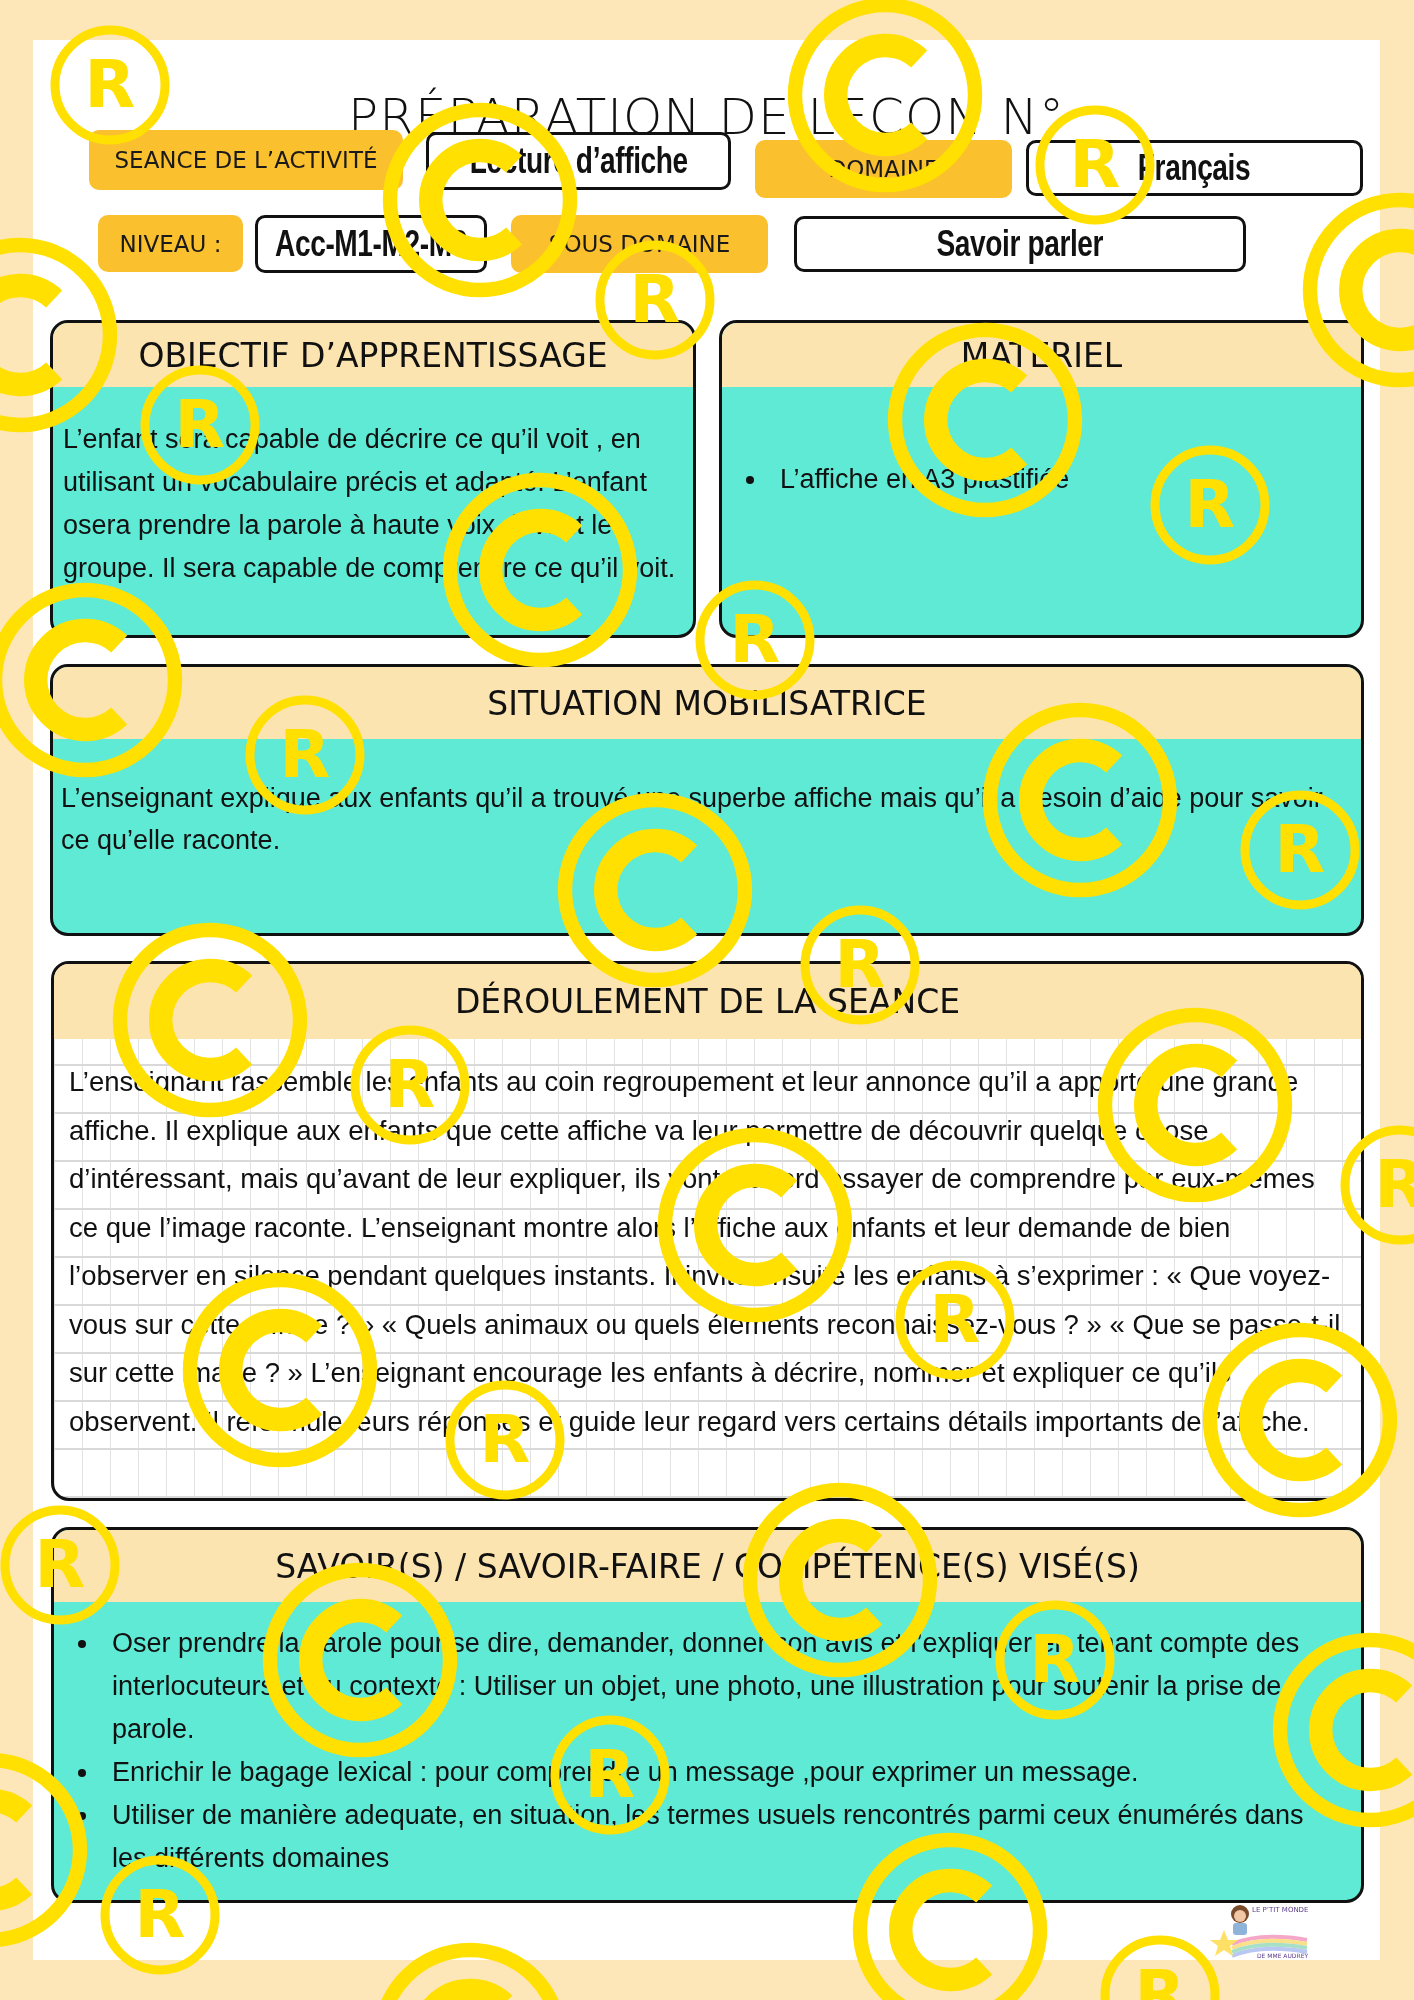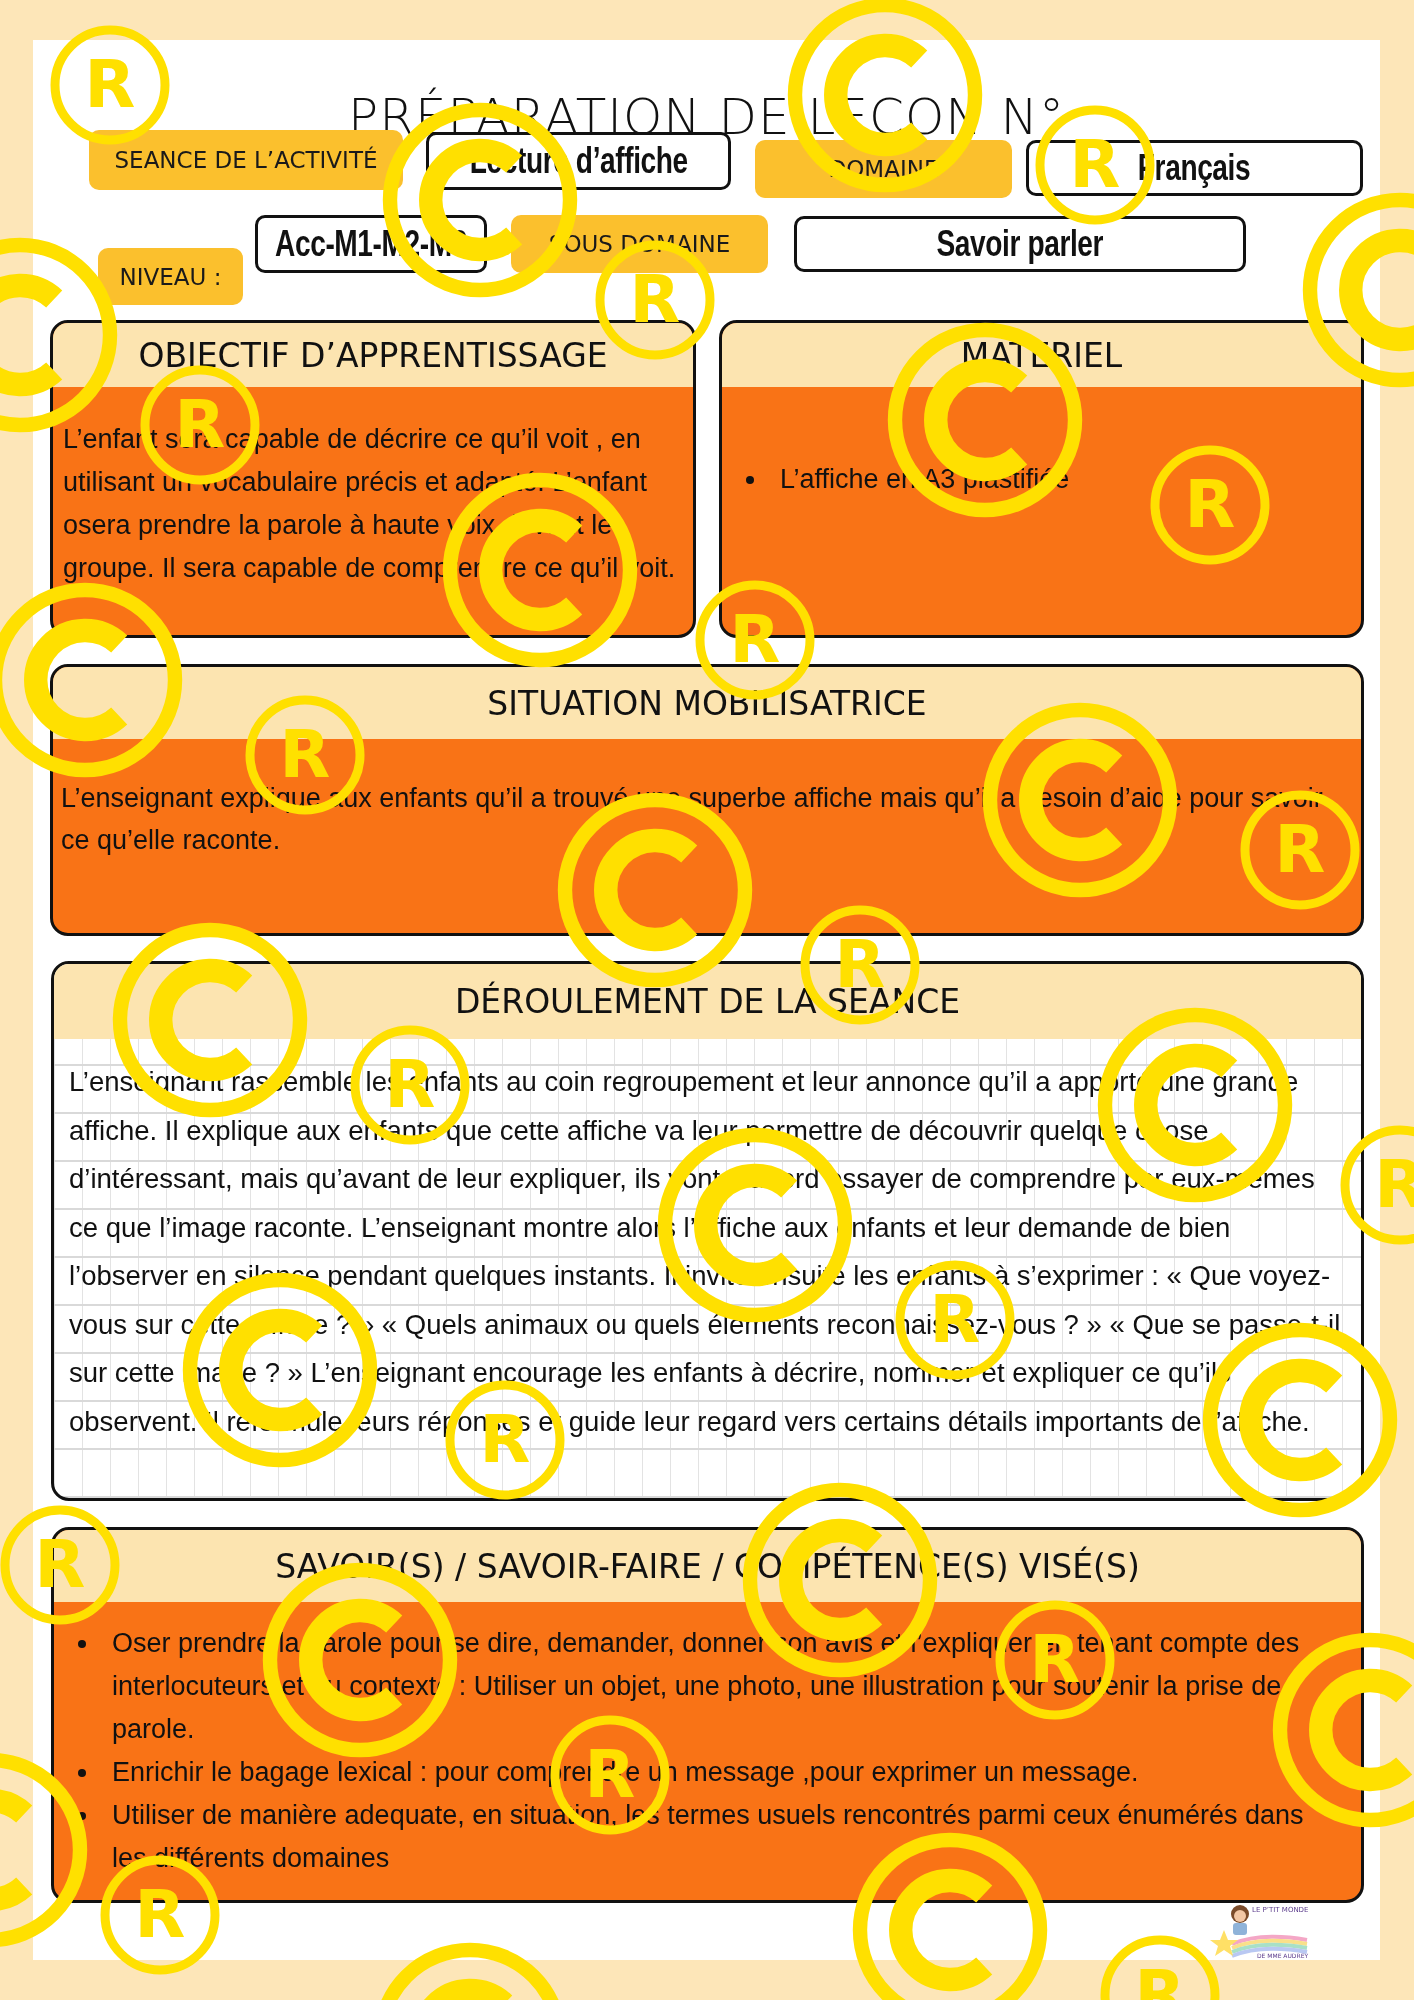--- a/index.html
+++ b/index.html
@@ -117,7 +117,7 @@
     <span>Français</span>
   </div>
 
-  <div class="pill" style="left:65px; top:175px; width:145px; height:57px;margin-top:33px;">
+  <div class="pill" style="left:65px; top:175px; width:145px; height:57px;">
     <span>NIVEAU :</span>
   </div>
   <div class="valbox" style="left:222px; top:175px; width:232px; height:58px;">

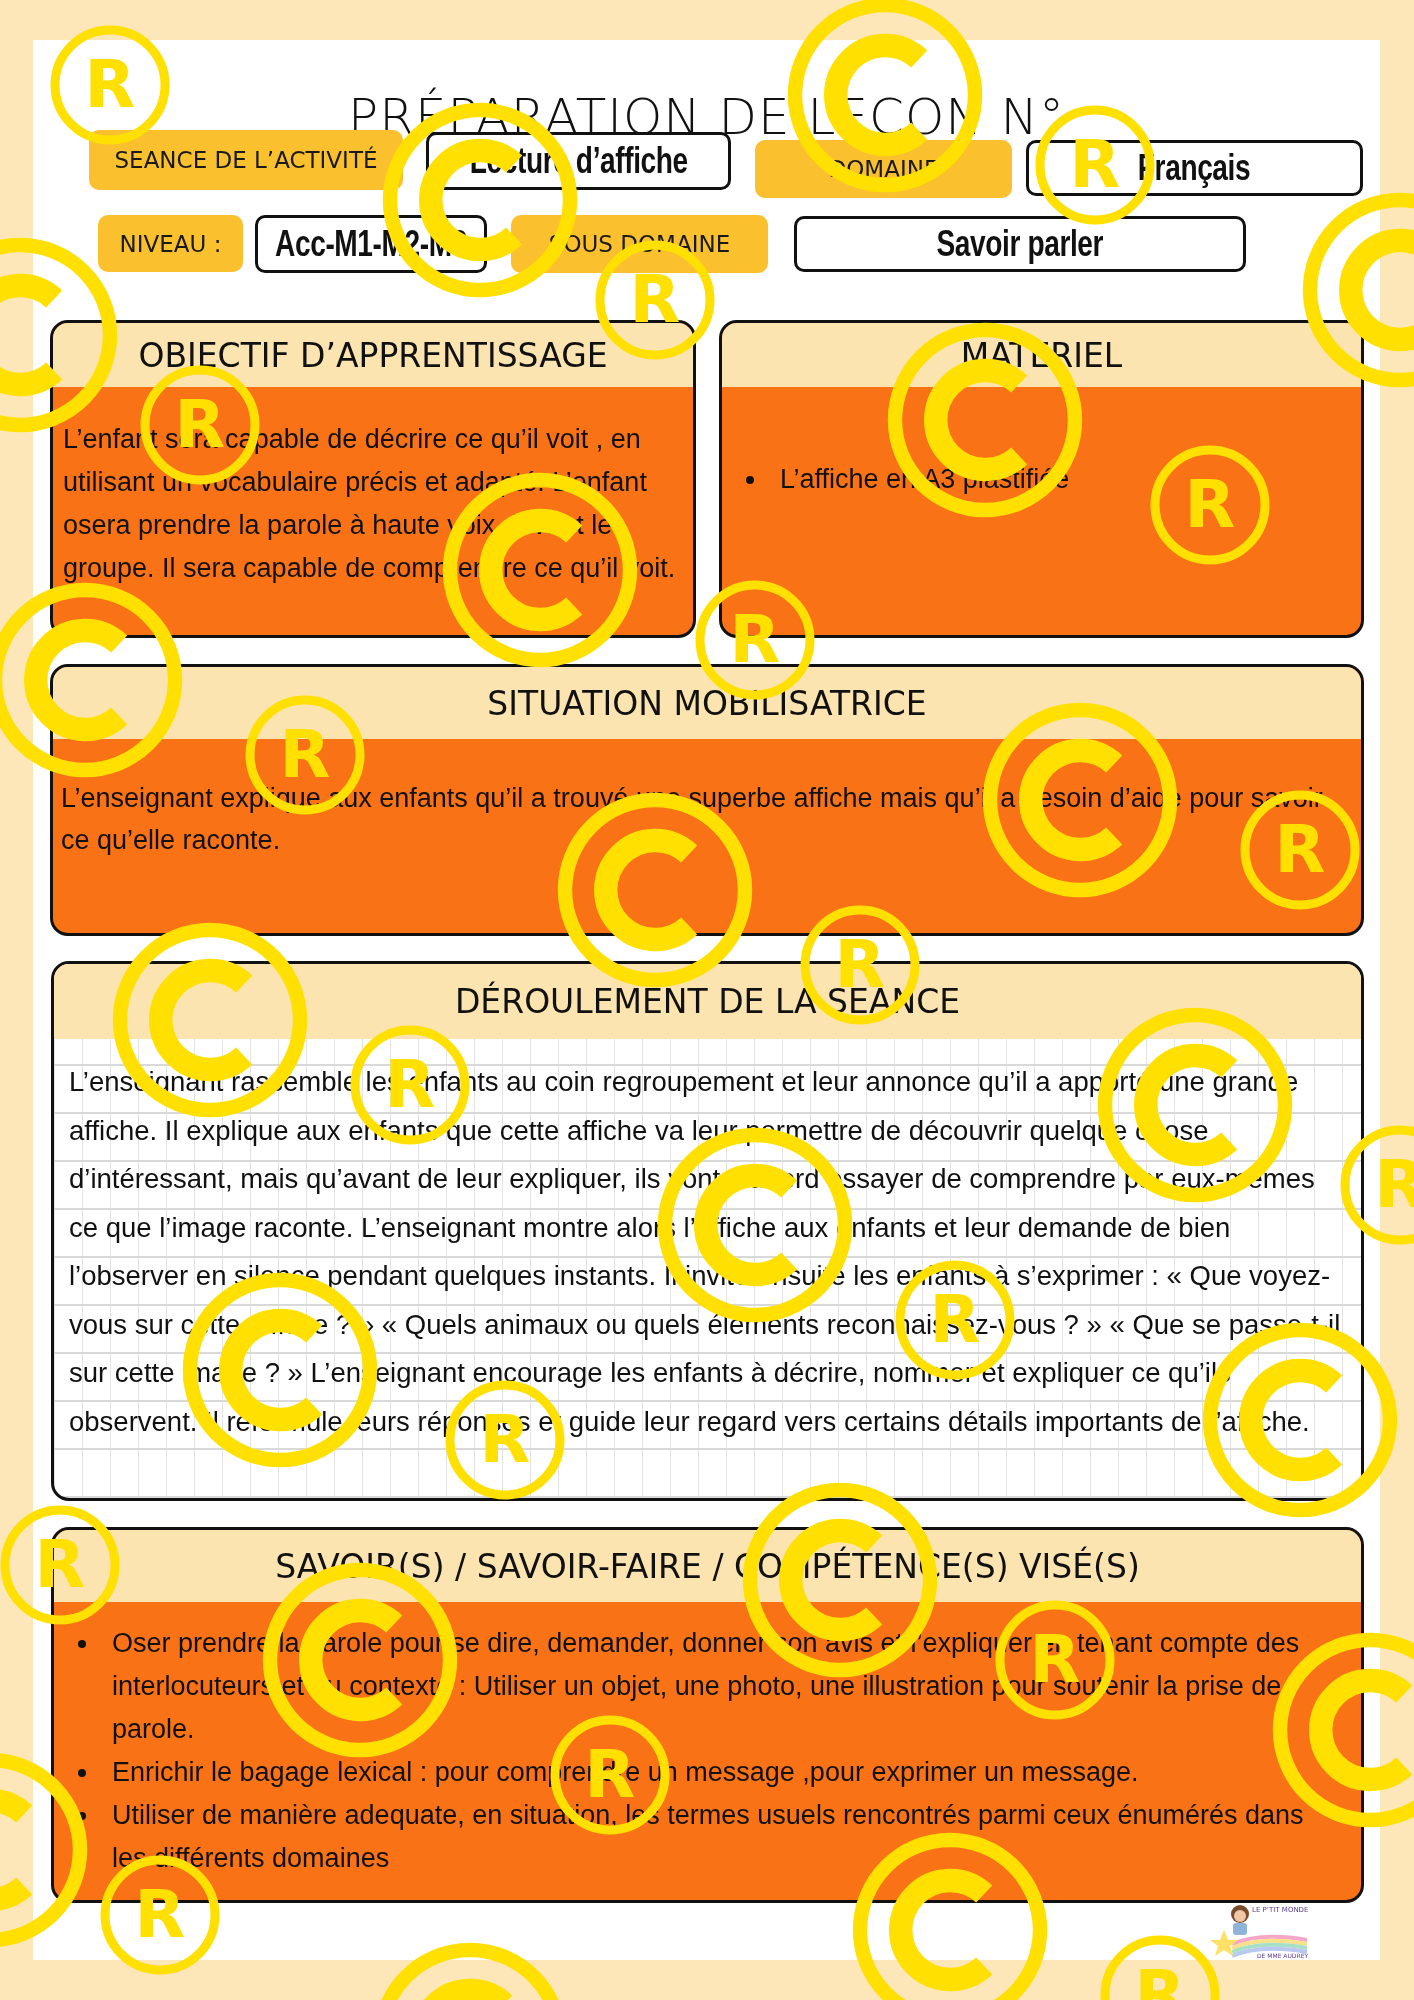--- a/index.html
+++ b/index.html
@@ -55,7 +55,7 @@
     position: absolute;
     border: 3px solid #111;
     border-radius: 18px;
-    background: #f97316;
+    background: #5eead4;
     overflow: hidden;
   }
   .section .band {

